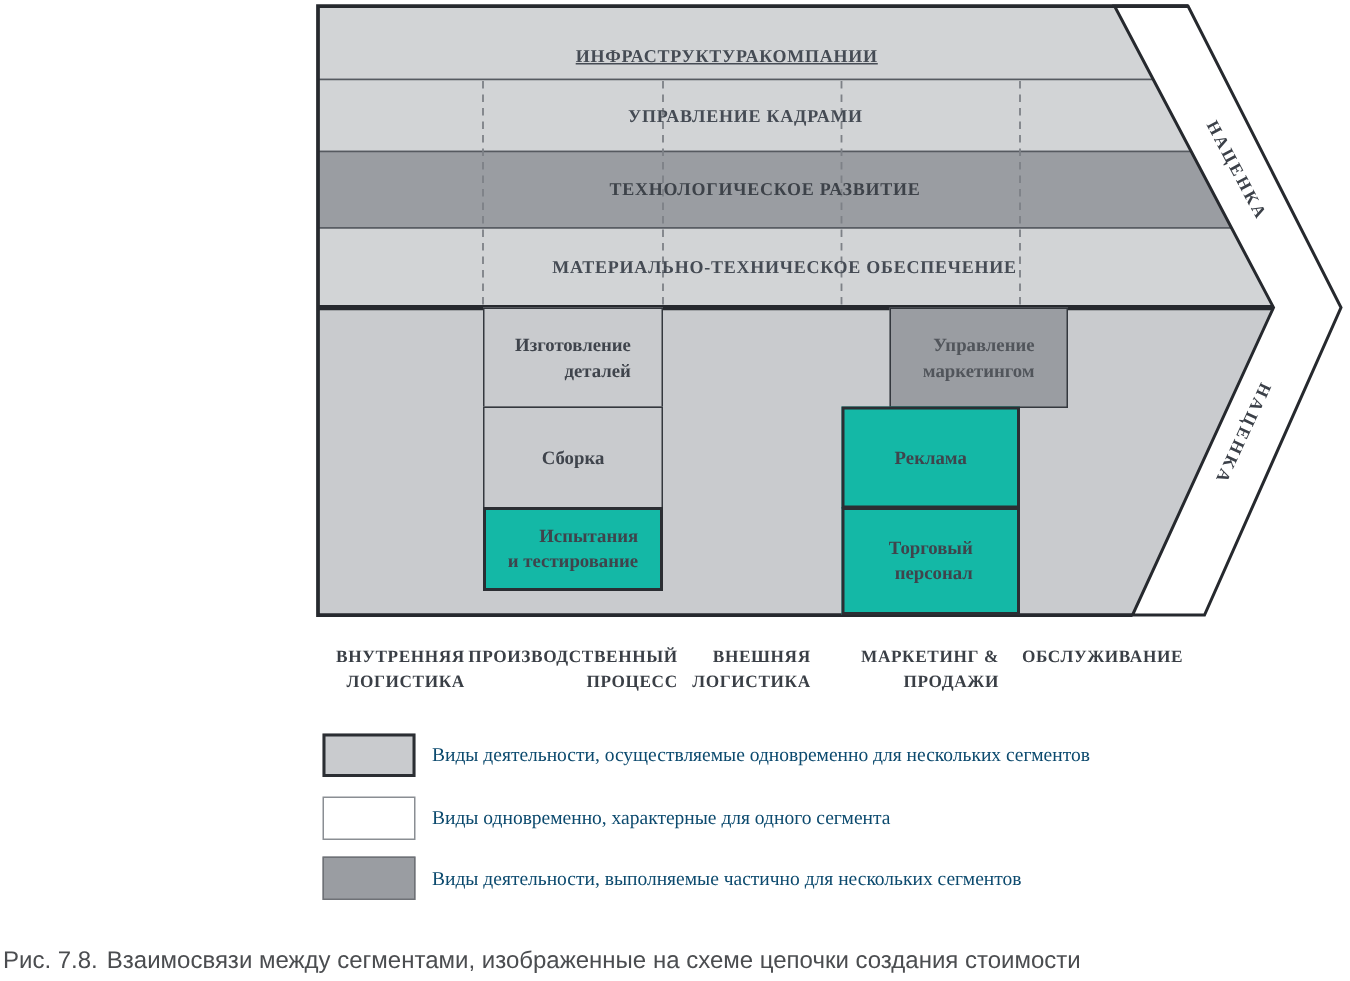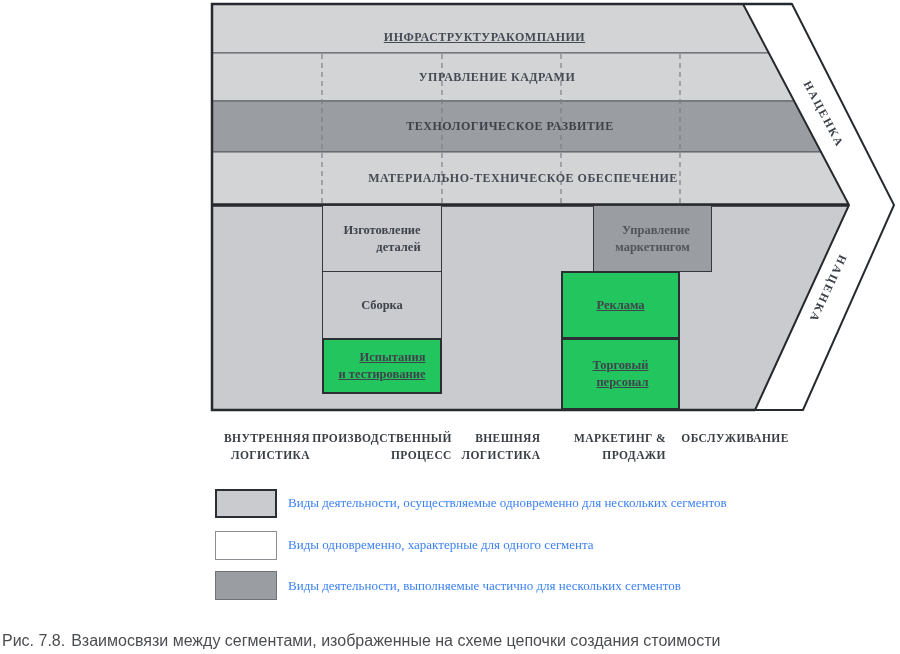--- a/index.html
+++ b/index.html
@@ -20,7 +20,7 @@
     font-size:12.5px;font-weight:600;color:#3f444c;line-height:1.35;
   }
   .box.light{background:#c9cbce;}
-  .box.white{background:#22c55e;border-width:2px;border-color:#2b2e33;text-decoration:underline;}
+  .box.white{background:#14b8a6;border-width:2px;border-color:#2b2e33;}
   .box.dark{background:#9a9da2;color:#51555b;}
   .nacenka{
     font-size:11.5px;font-weight:600;color:#3b4048;letter-spacing:2px;

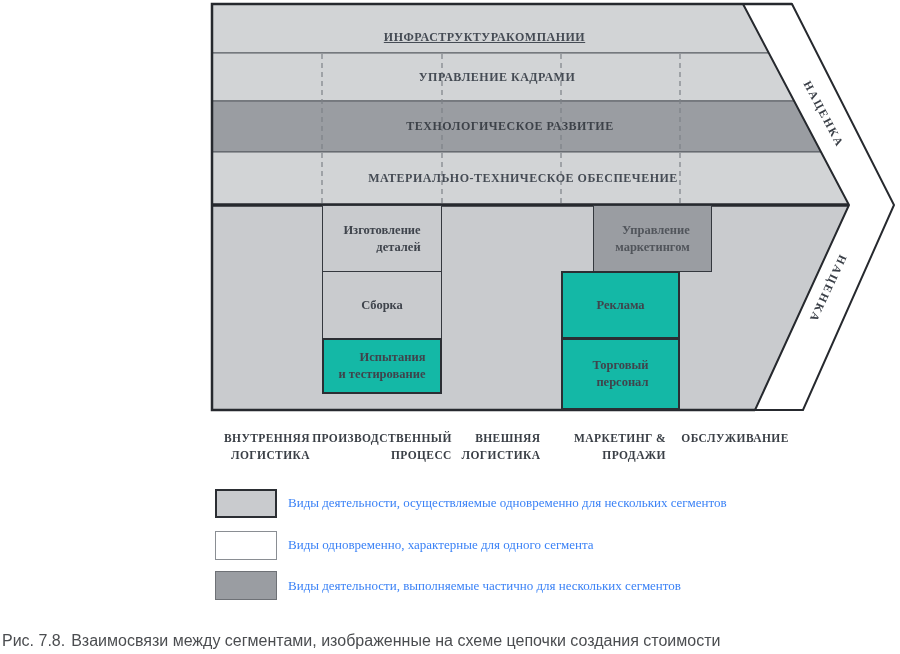--- a/index.html
+++ b/index.html
@@ -34,7 +34,7 @@
   .swatch.white{background:#ffffff;border:1.5px solid #8a8e93;}
   .swatch.dark{background:#9a9da2;border:1.5px solid #6e7176;}
   .legend-text{
-    font-size:13px;color:#3b82f6;display:flex;align-items:center;text-align:right;
+    font-size:13px;color:#0c4a6e;display:flex;align-items:center;text-align:right;
   }
   .caption{
     font-family:"Liberation Sans","DejaVu Sans",sans-serif;

